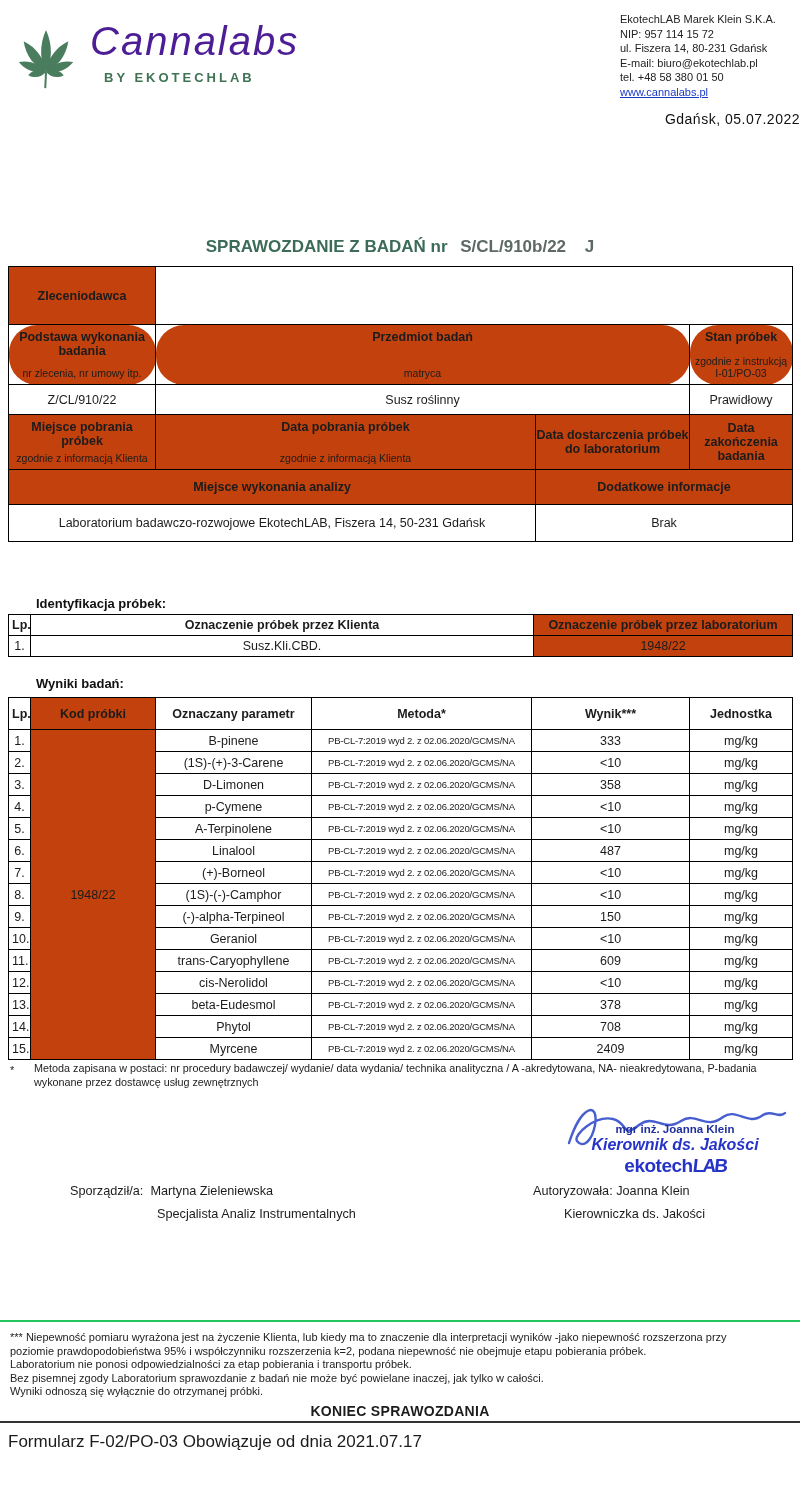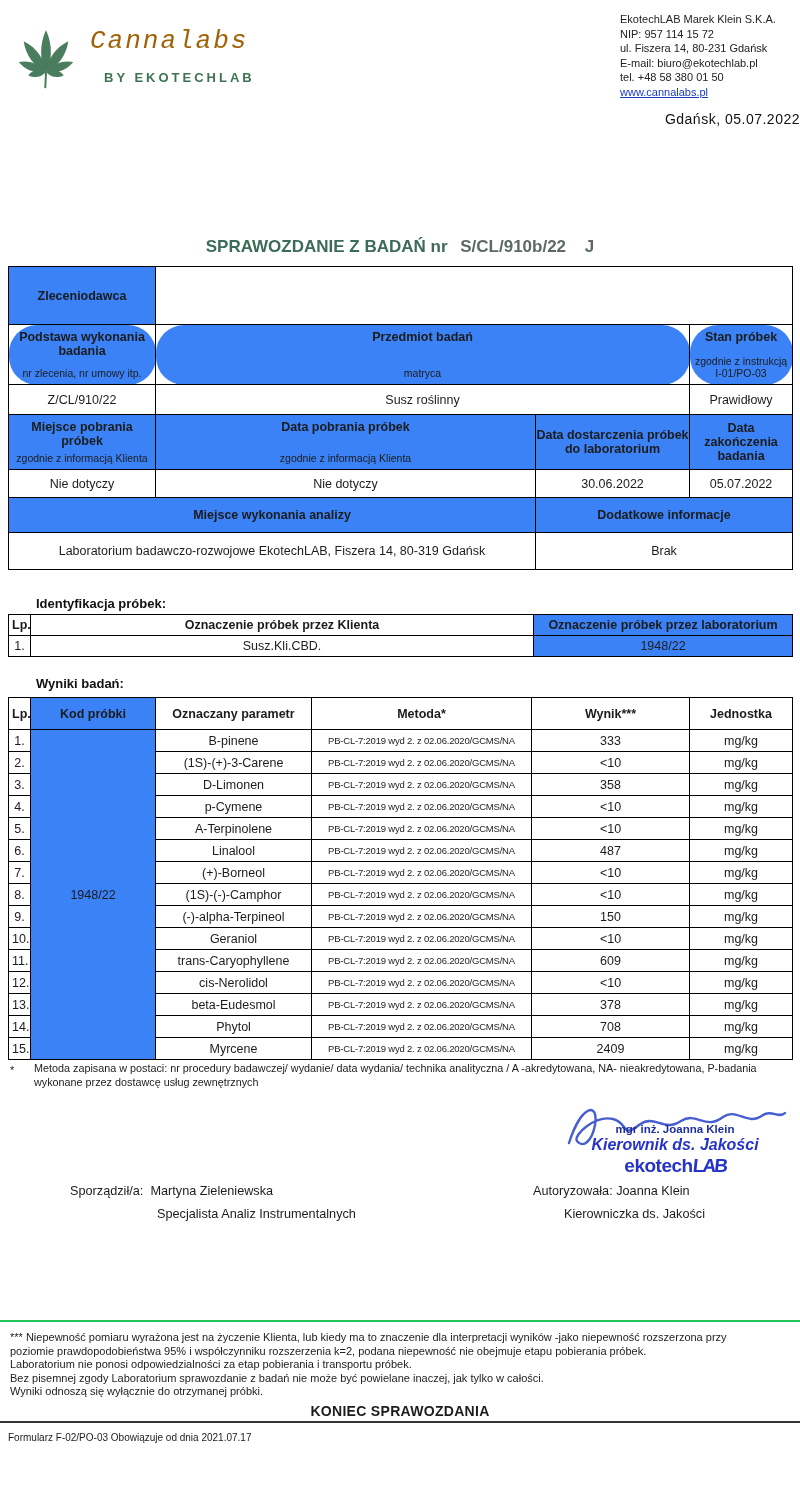--- a/index.html
+++ b/index.html
@@ -18,10 +18,10 @@
   .leaf-svg { width: 64px; height: 68px; margin-top: 8px; }
   .brand-block { margin-left: 12px; }
   .brand-script {
-    font-family: Liberation Mono, monospace;
+    font-family: Liberation Sans, sans-serif;
     font-style: italic; font-weight: 400;
-    font-size: 26px; line-height: 50px;
-    color: #a16207; letter-spacing: 2px;
+    font-size: 40px; line-height: 50px;
+    color: #4c1d95; letter-spacing: 2px;
   }
   .brand-sub {
     font-size: 13px; font-weight: bold; letter-spacing: 3px;

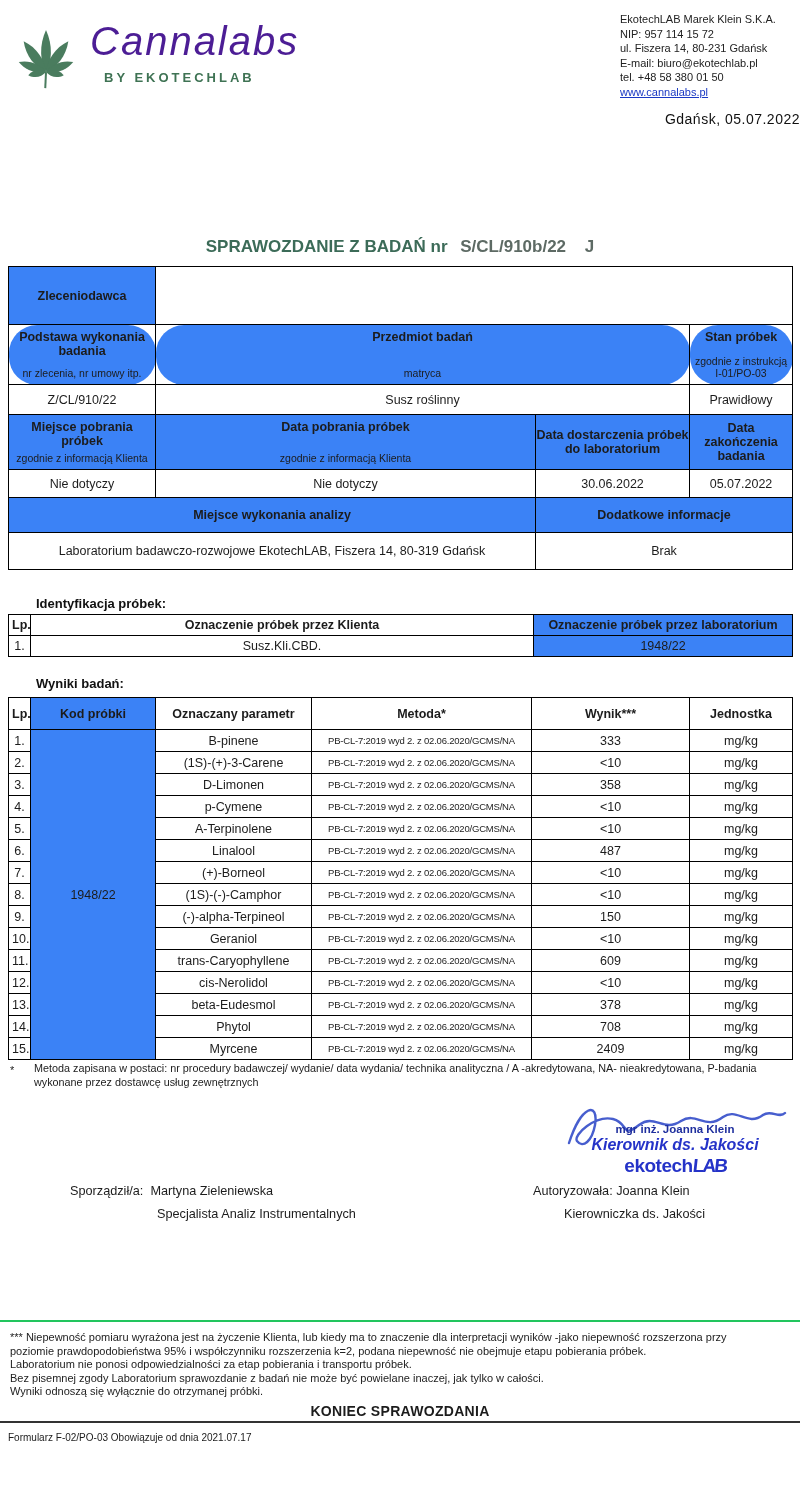--- a/index.html
+++ b/index.html
@@ -41,7 +41,7 @@
   
   table { border-collapse: collapse; table-layout: fixed; }
   td, th { border: 1px solid #000; font-size: 12.5px; text-align: center; vertical-align: middle; padding: 2px 3px; overflow: hidden; }
-  .green { background: #3b82f6; }
+  .green { background: #c2410c; }
   .cell-title { font-weight: bold; font-size: 12.5px; }
   .cell-sub { font-weight: normal; font-size: 10.5px; }
   .vcell { display: flex; flex-direction: column; justify-content: space-between; align-items: center; height: 100%; padding: 5px 2px; }

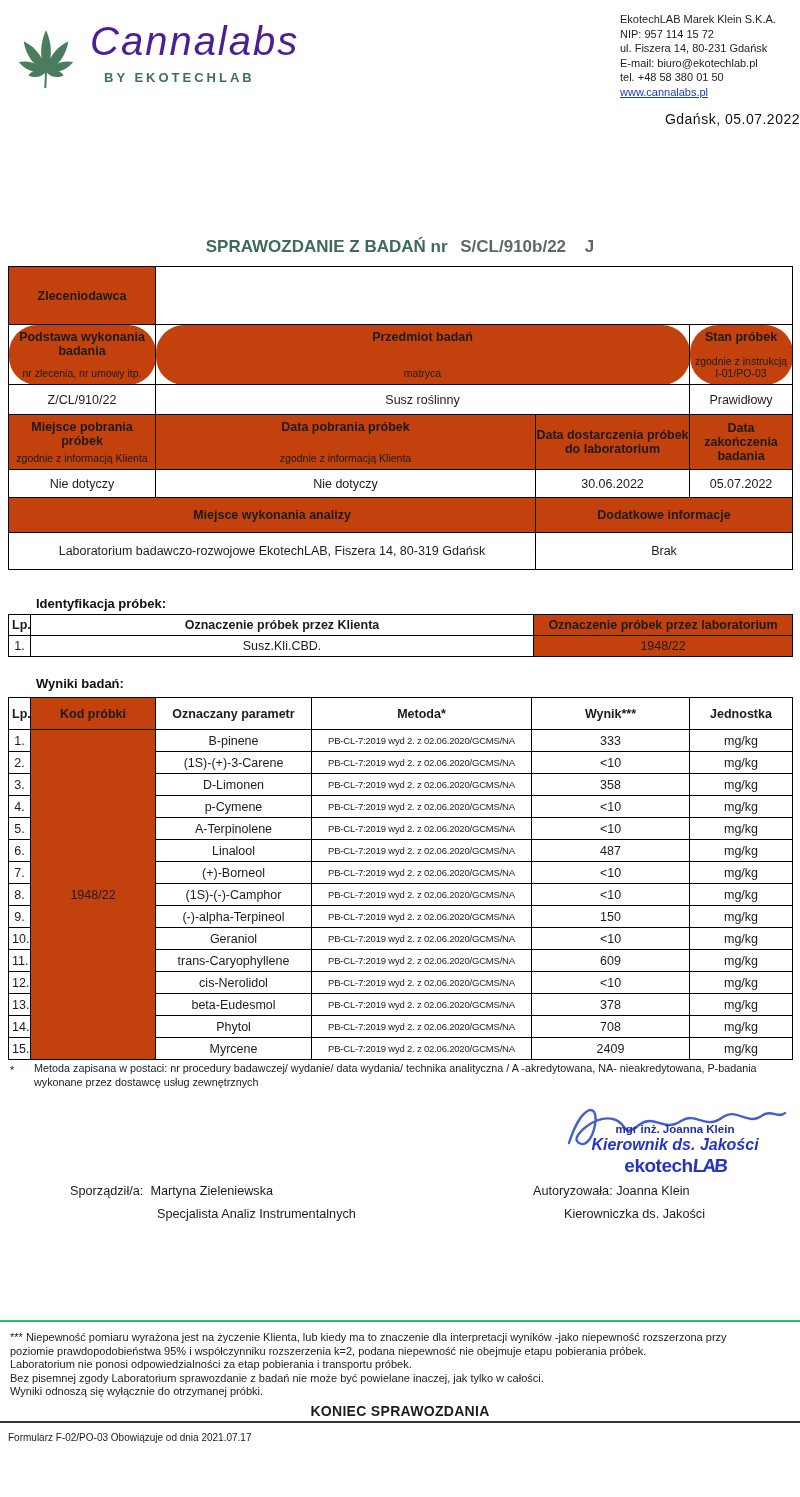--- a/index.html
+++ b/index.html
@@ -192,12 +192,6 @@
       </td>
       <td class="green cell-title">Data dostarczenia próbek do laboratorium</td>
       <td class="green cell-title">Data zakończenia badania</td>
-    </tr>
-    <tr class="r5">
-      <td>Nie dotyczy</td>
-      <td>Nie dotyczy</td>
-      <td>30.06.2022</td>
-      <td>05.07.2022</td>
     </tr>
     <tr class="r6">
       <td class="green" colspan="2">Miejsce wykonania analizy</td>

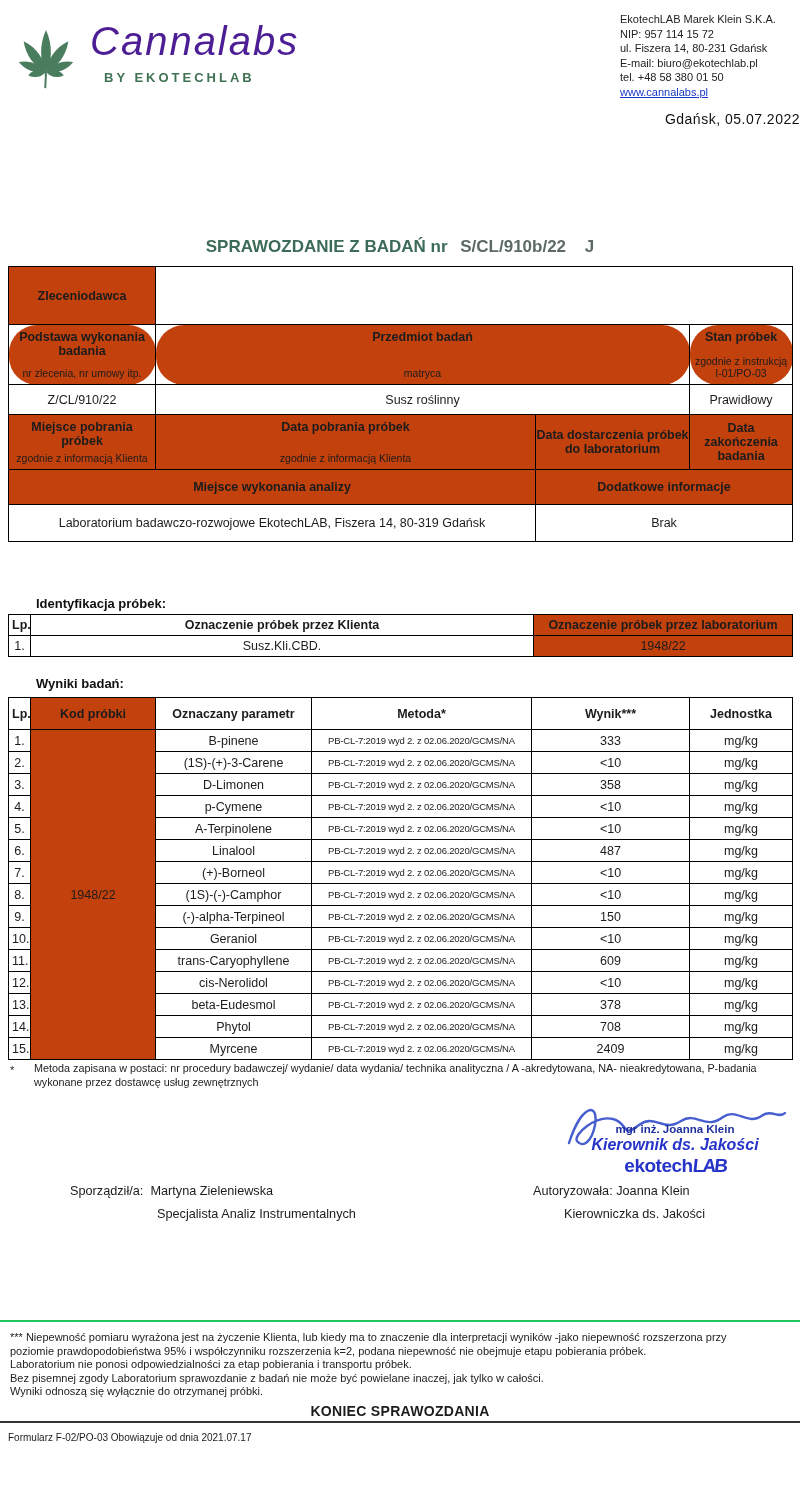--- a/index.html
+++ b/index.html
@@ -198,7 +198,7 @@
       <td class="green" colspan="2">Dodatkowe informacje</td>
     </tr>
     <tr class="r7">
-      <td colspan="2">Laboratorium badawczo-rozwojowe EkotechLAB, Fiszera 14, 80-319 Gdańsk</td>
+      <td colspan="2">Laboratorium badawczo-rozwojowe EkotechLAB, Fiszera 14, 50-231 Gdańsk</td>
       <td colspan="2">Brak</td>
     </tr>
   </tbody>

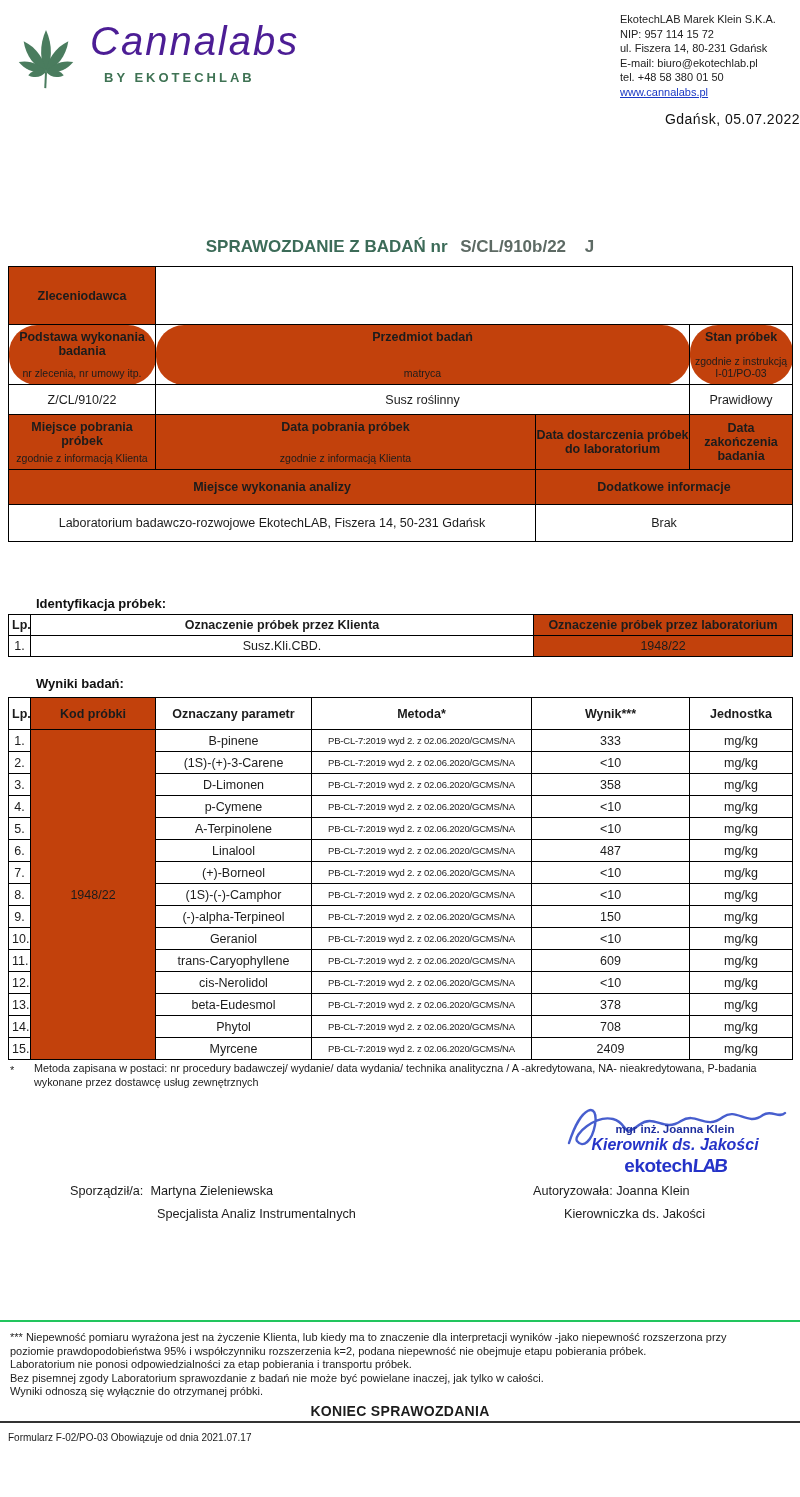--- a/index.html
+++ b/index.html
@@ -96,7 +96,7 @@
   .disclaimer { padding: 0 10px; font-size: 11px; line-height: 13.5px; color: #222; }
   .end-label { text-align: center; font-size: 14px; font-weight: bold; margin-top: 4px; letter-spacing: .3px; }
   .end-rule { border-top: 2px solid #333; margin-top: 2px; }
-  .form-footer { margin-top: 9px; padding-left: 8px; font-size: 10px; }
+  .form-footer { margin-top: 9px; padding-left: 8px; font-size: 17px; }
 </style>
 </head>
 <body>

